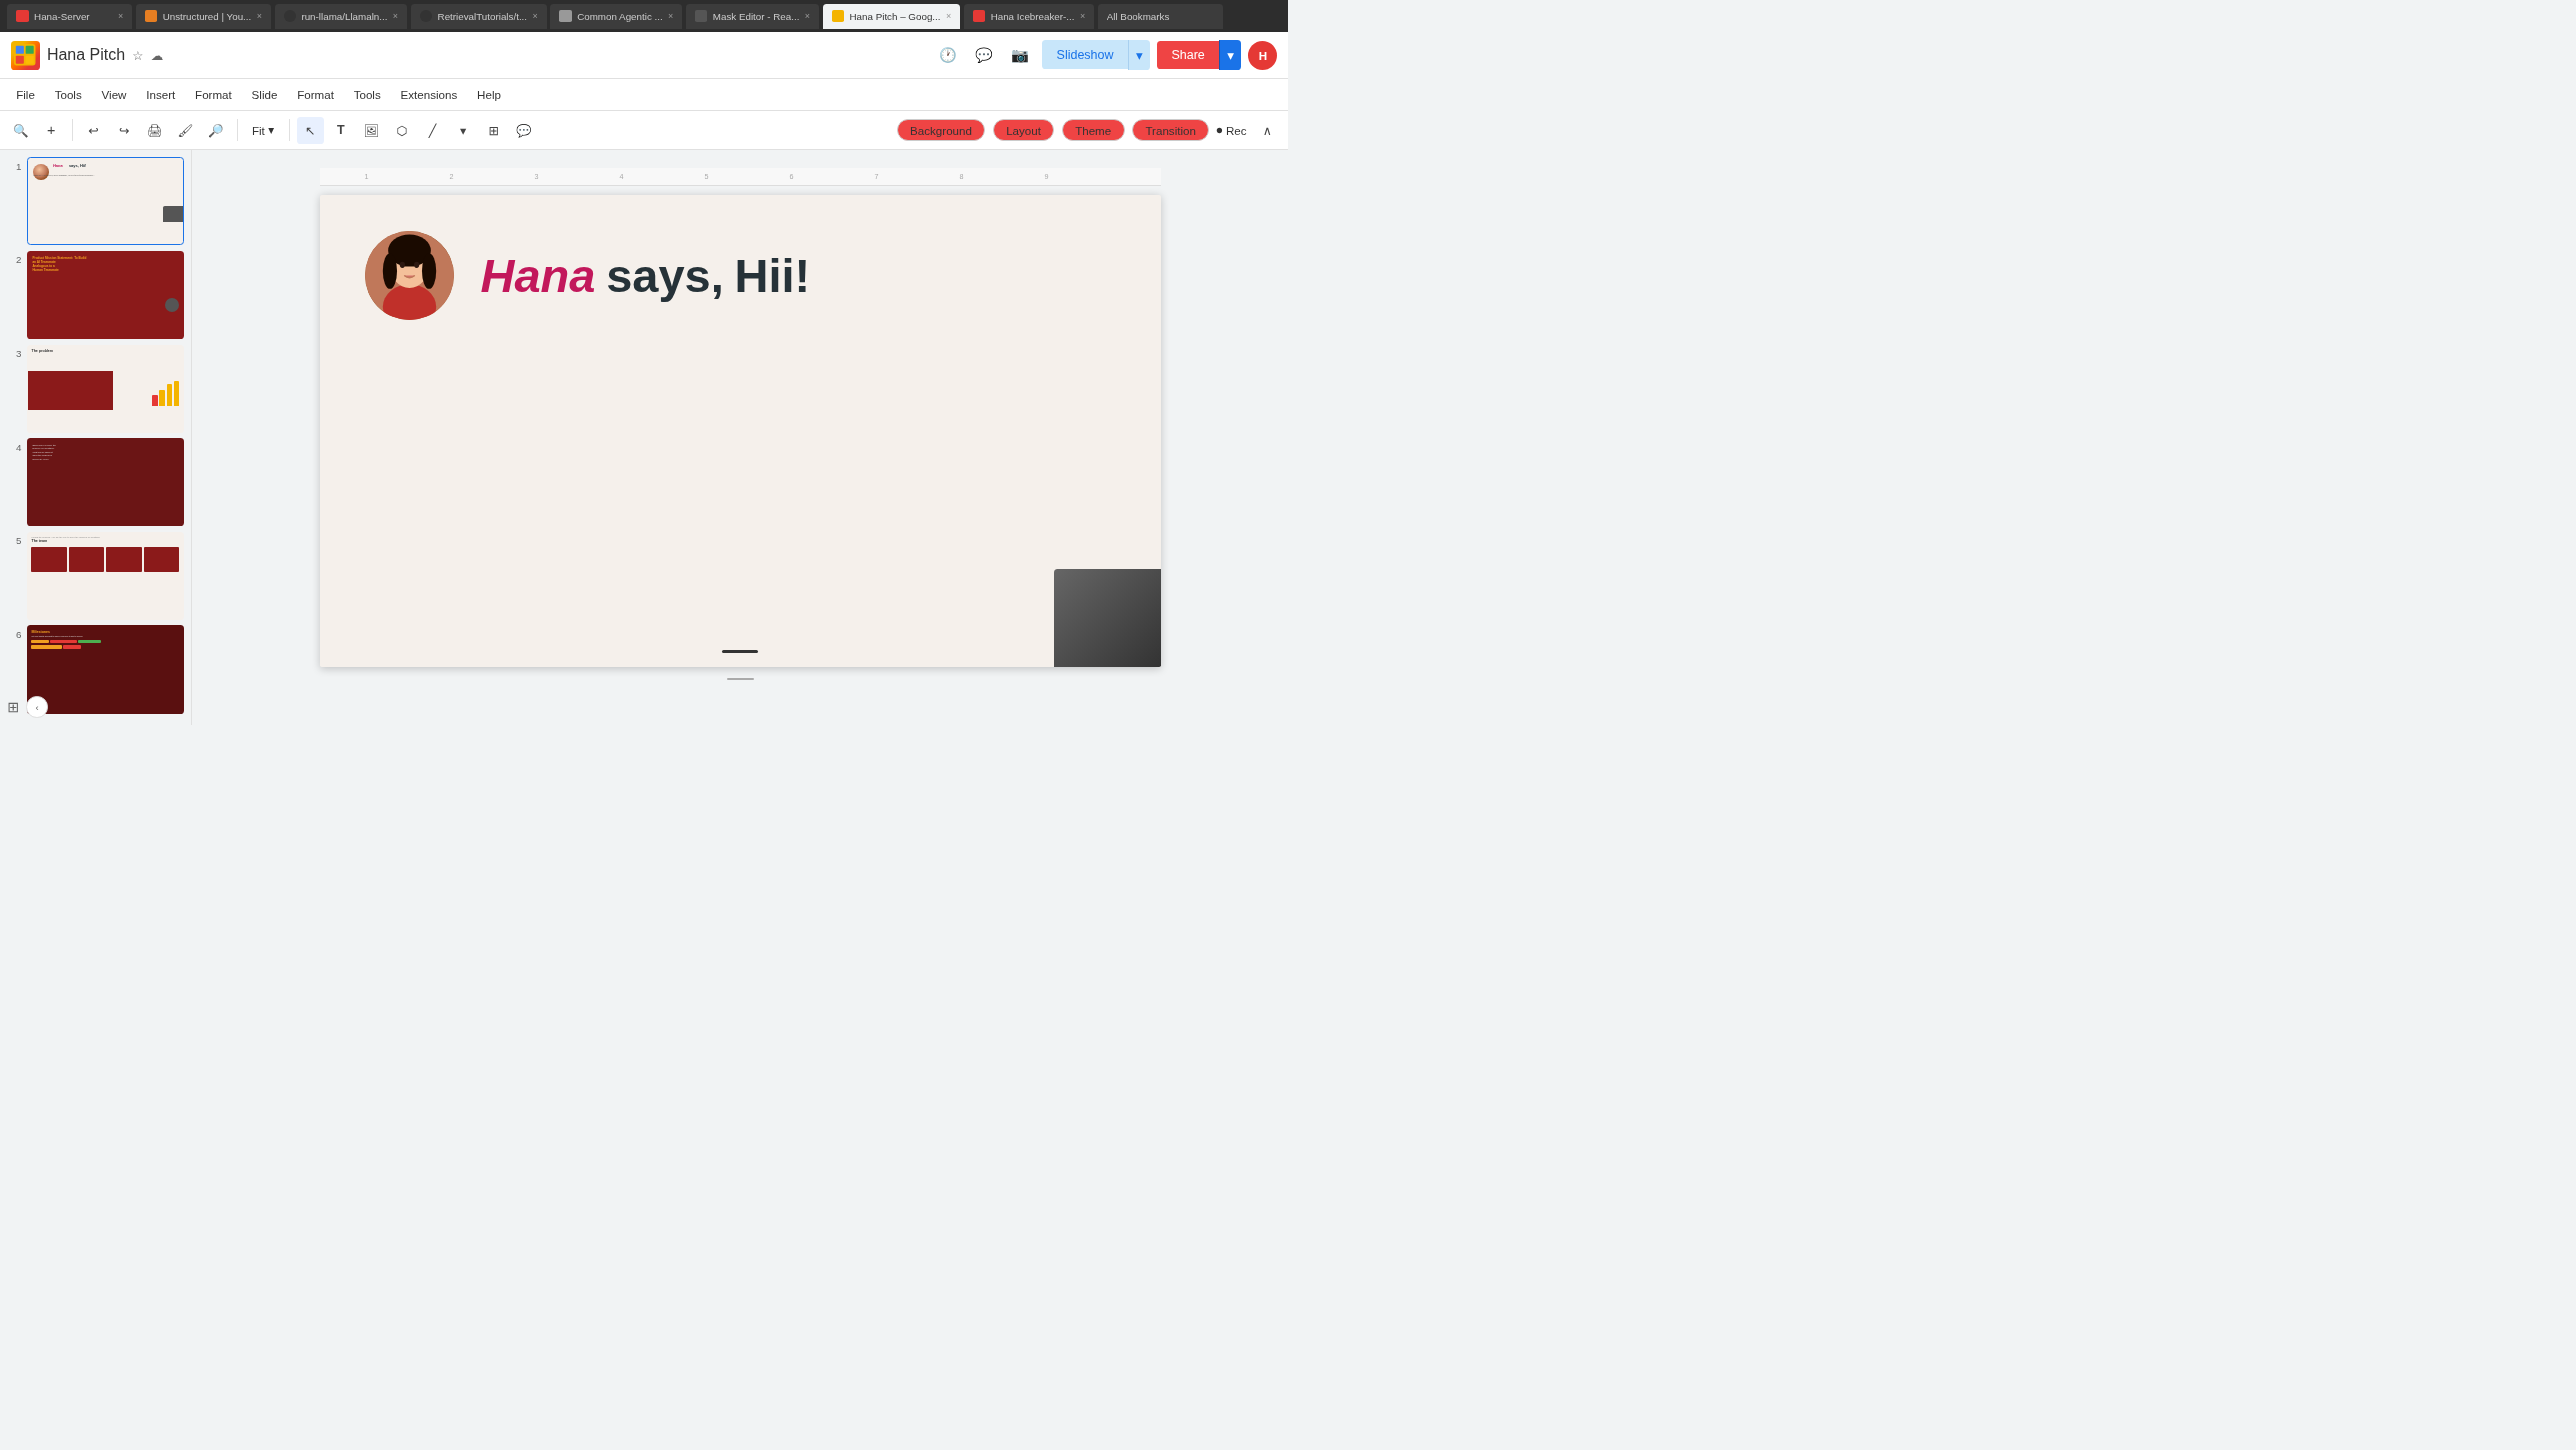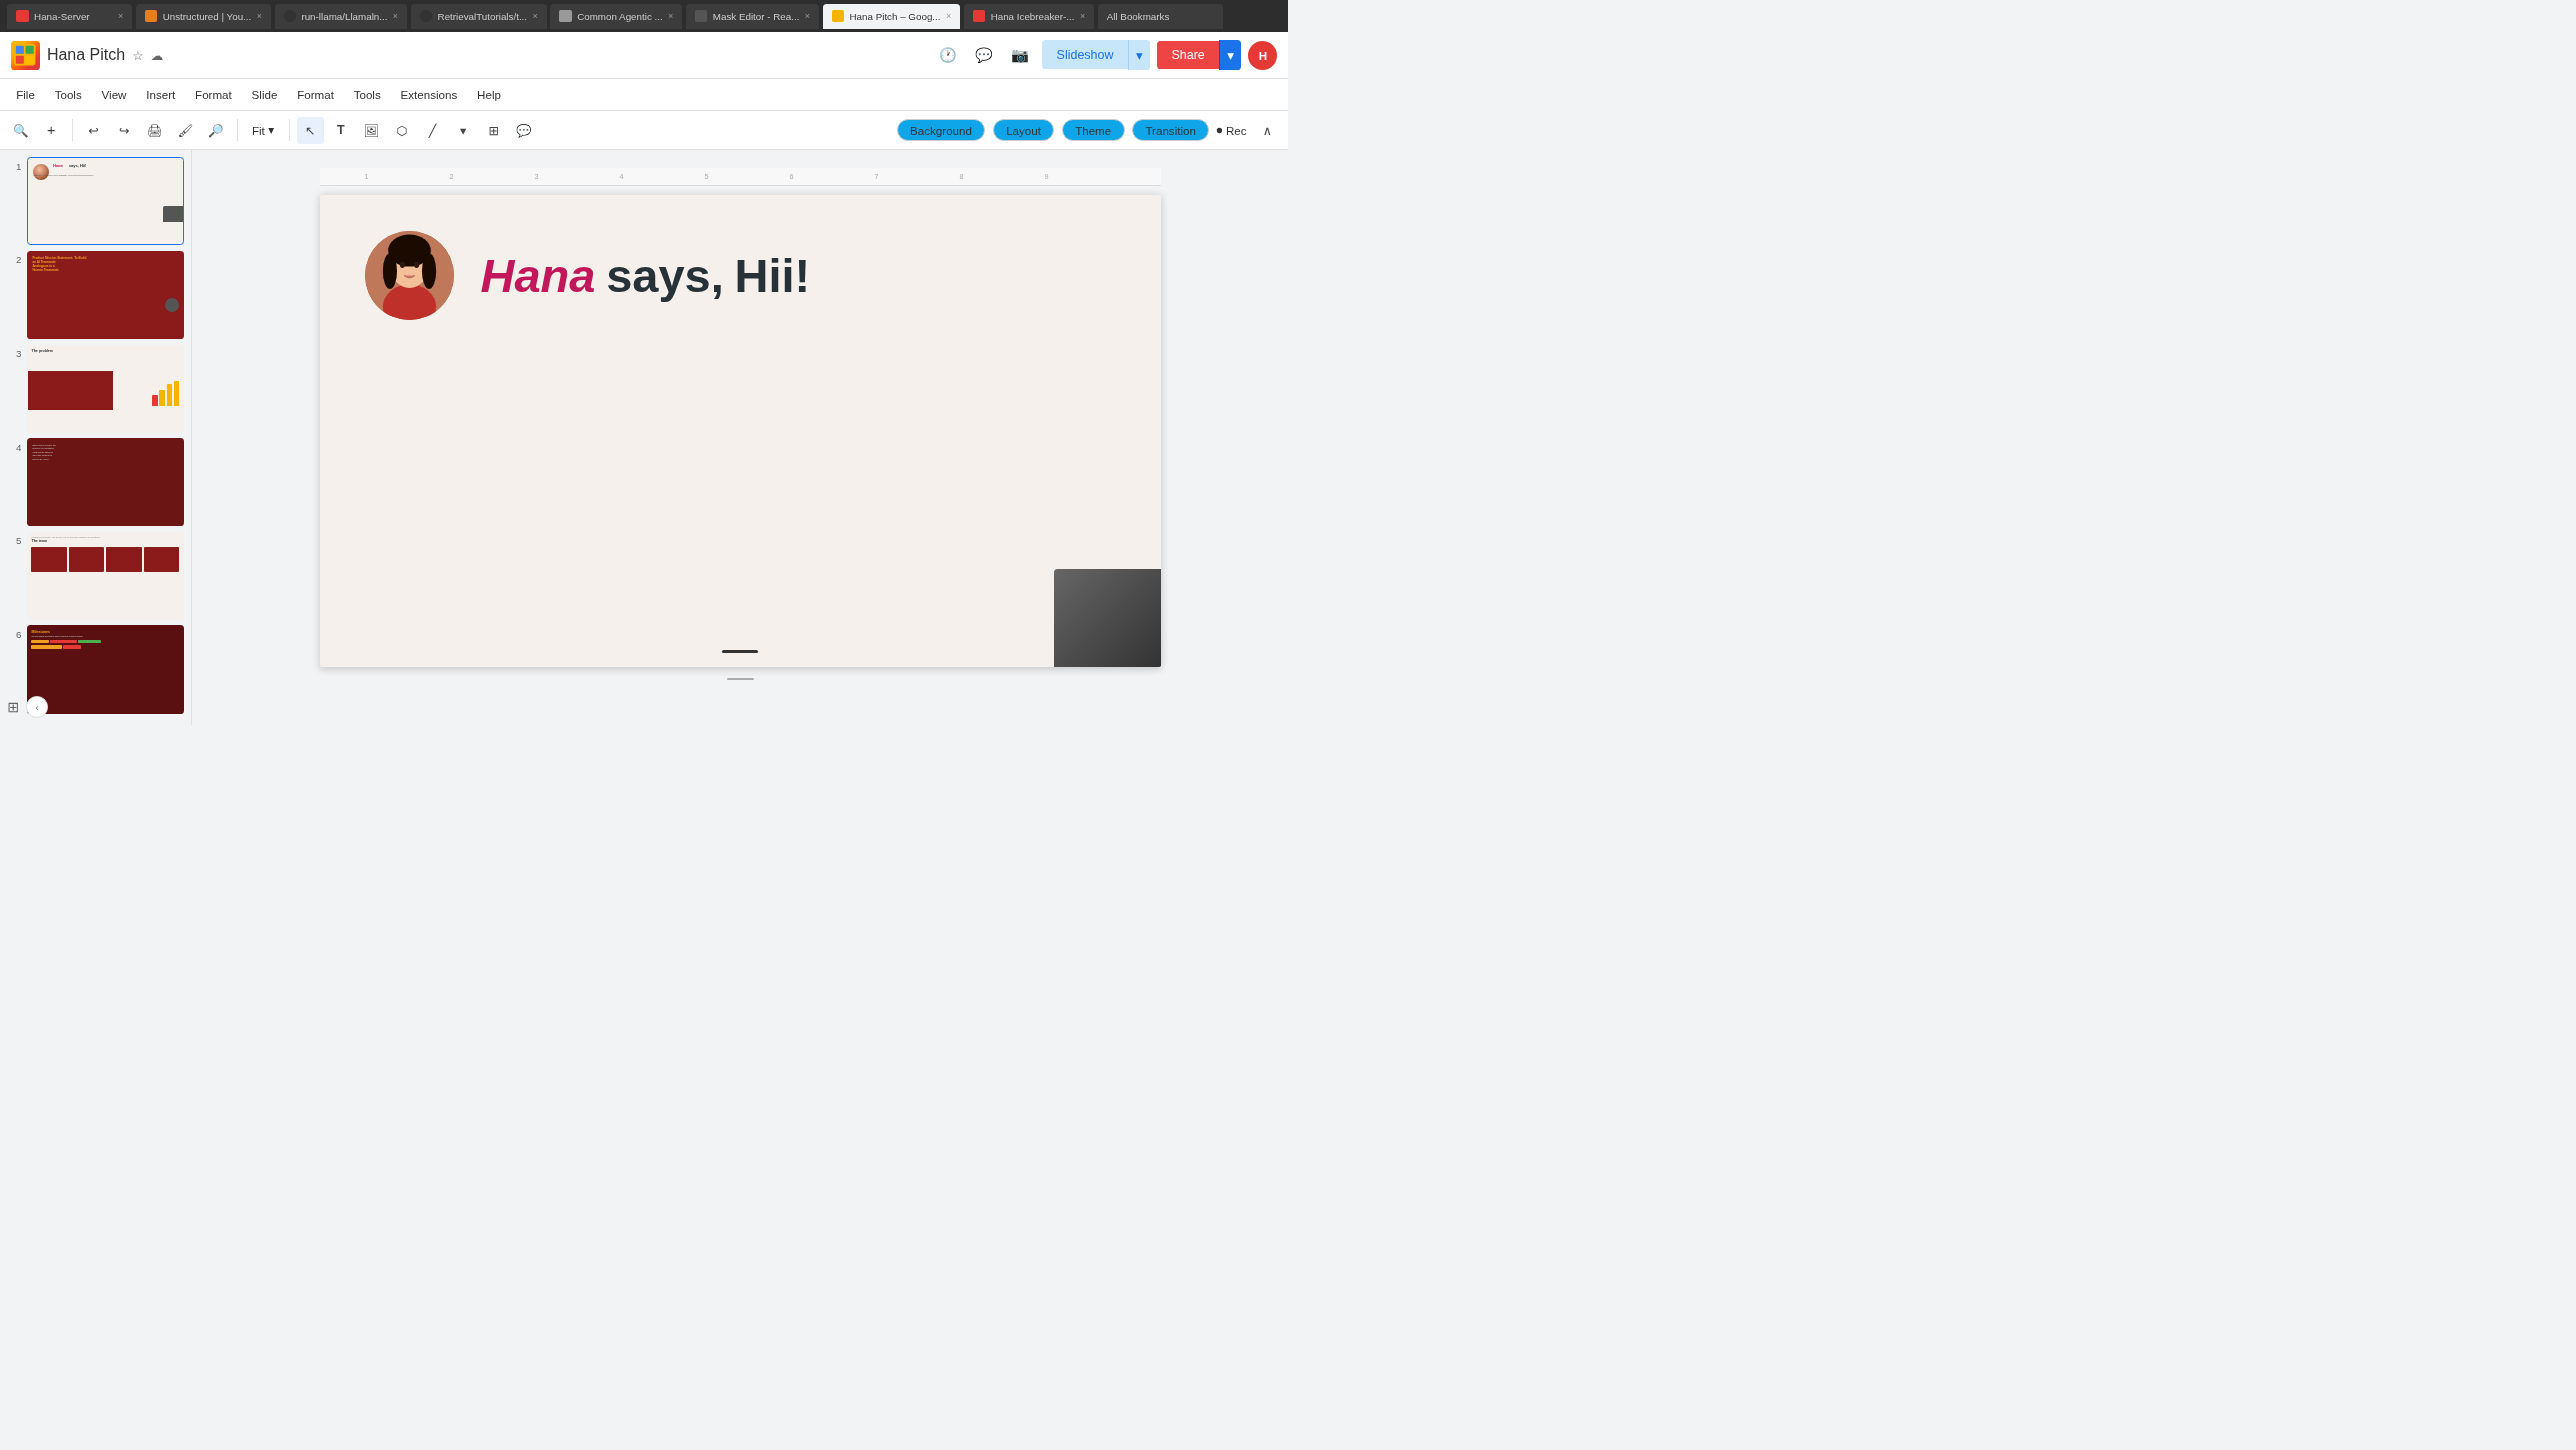--- a/index.html
+++ b/index.html
@@ -179,7 +179,7 @@
     }
     .toolbar-bg-btn {
       border: 0.9px solid #ccc;
-      background: #0ea5e9;
+      background: #ef4444;
       border-radius: 18px;
       padding: 3.6px 12.5px;
       cursor: pointer;

